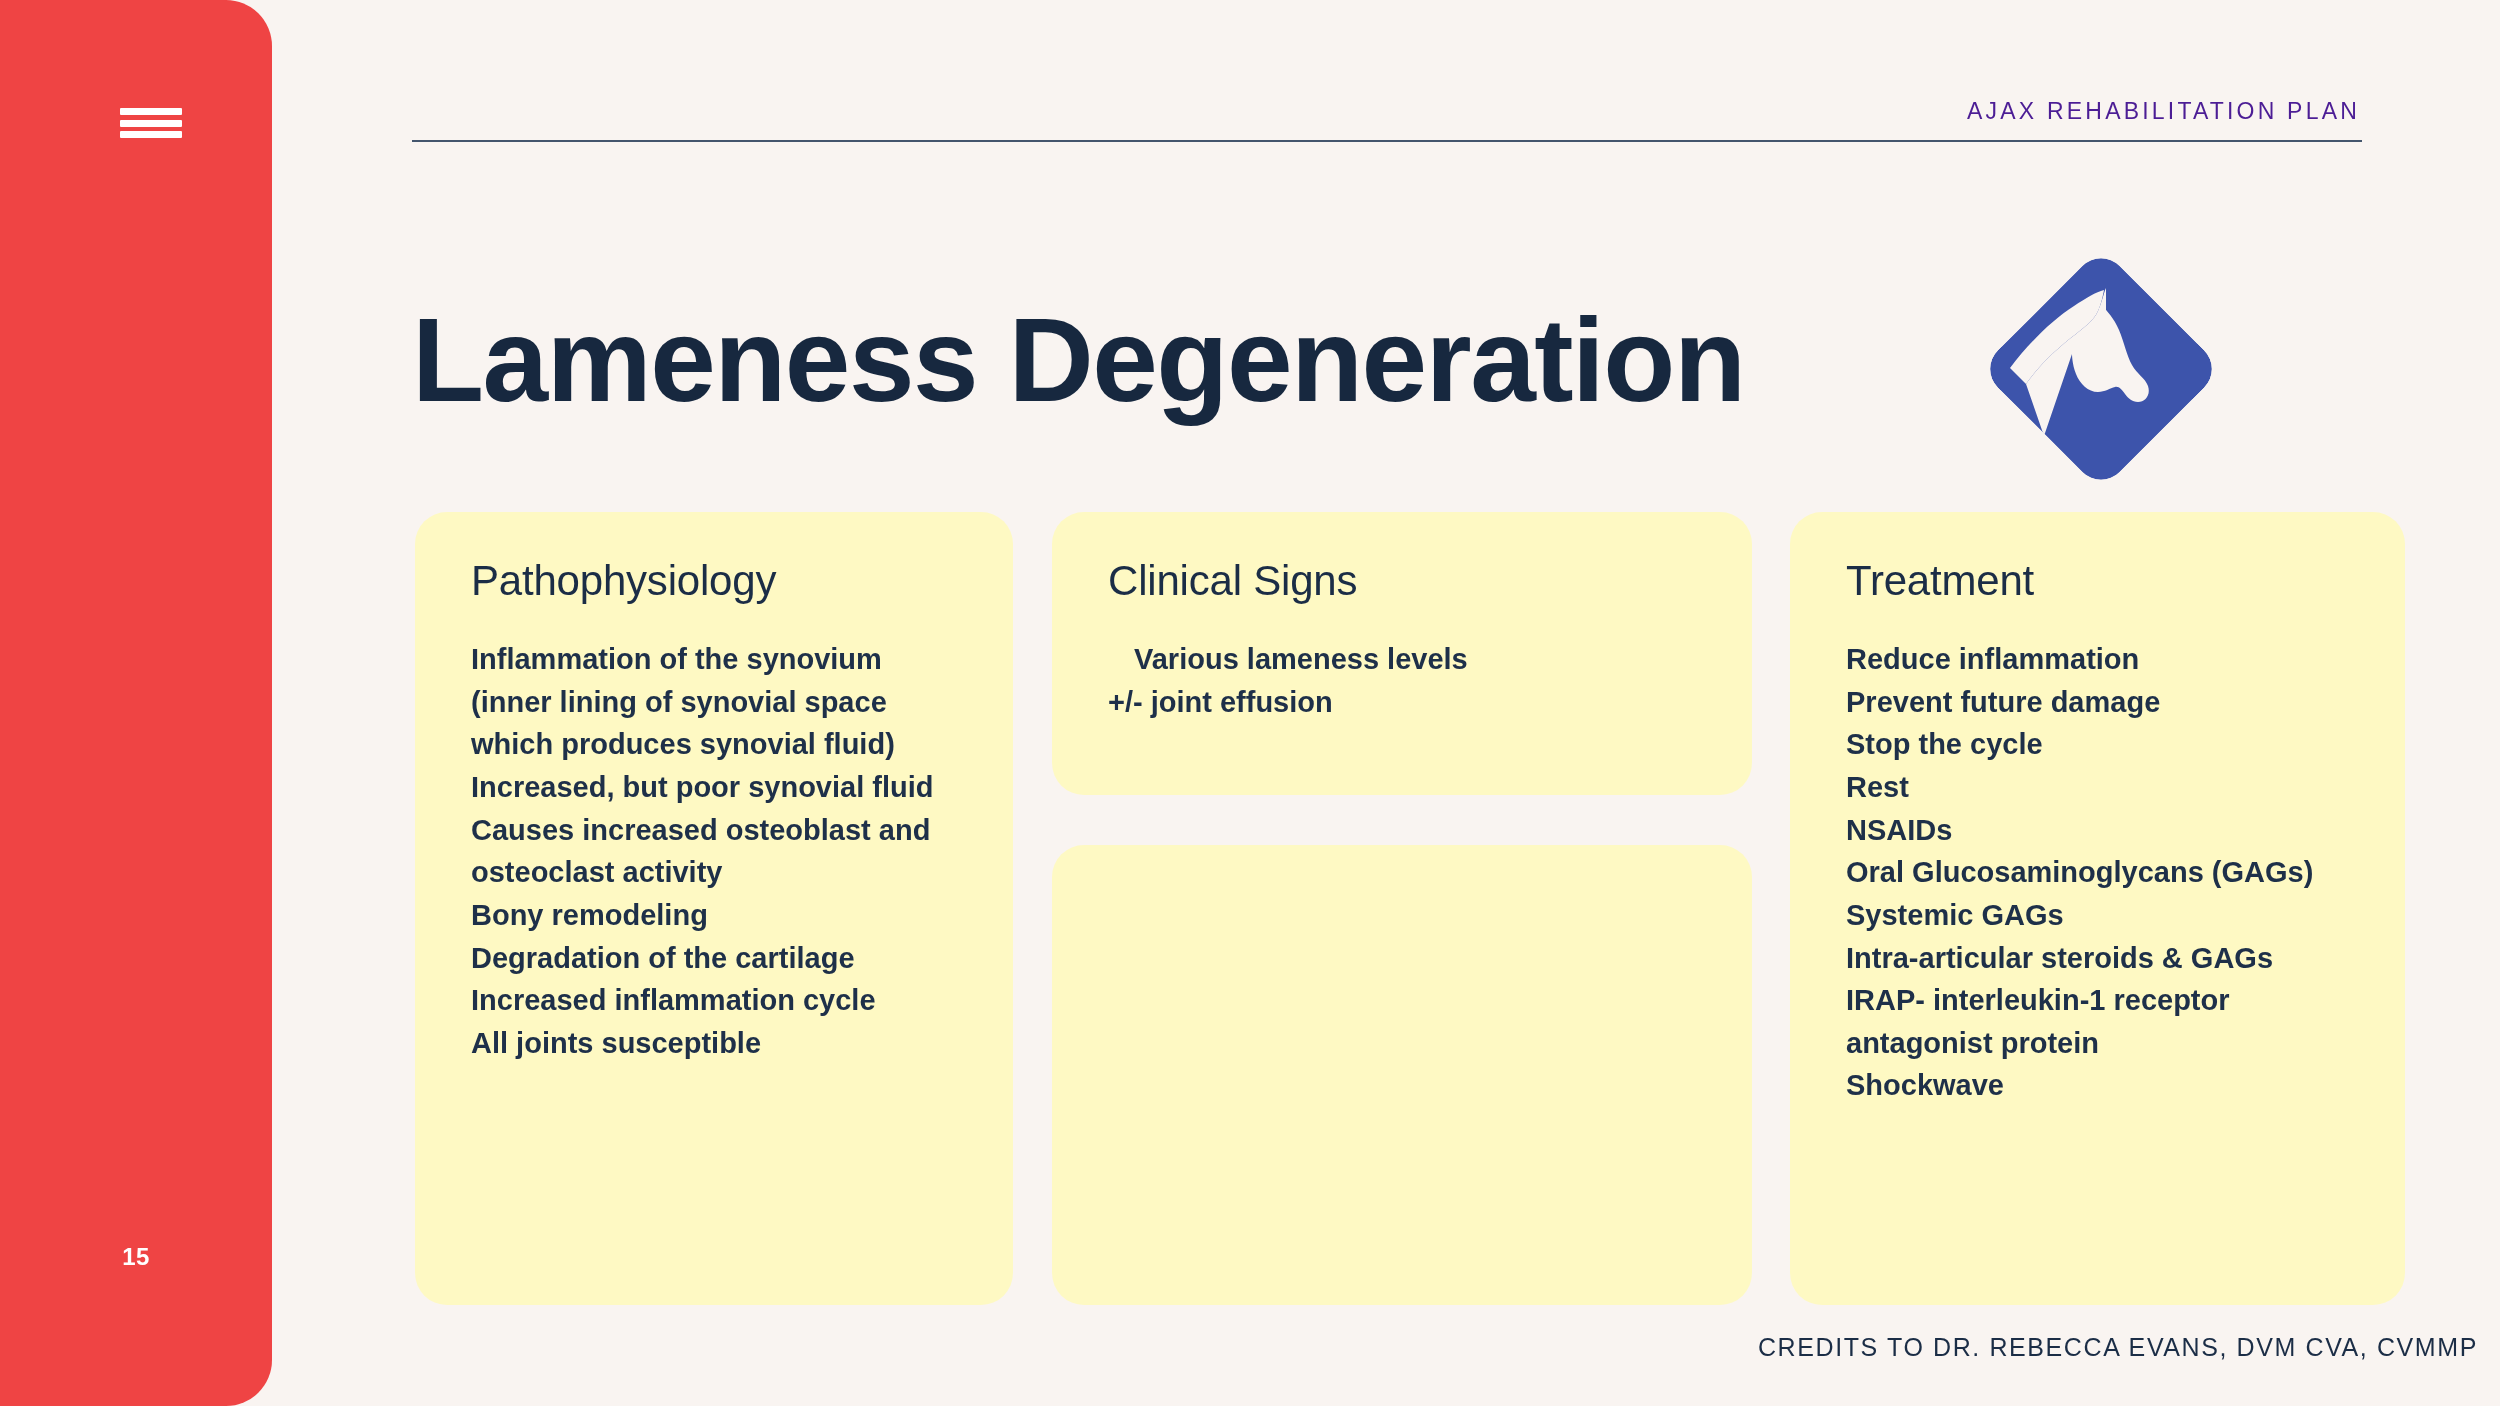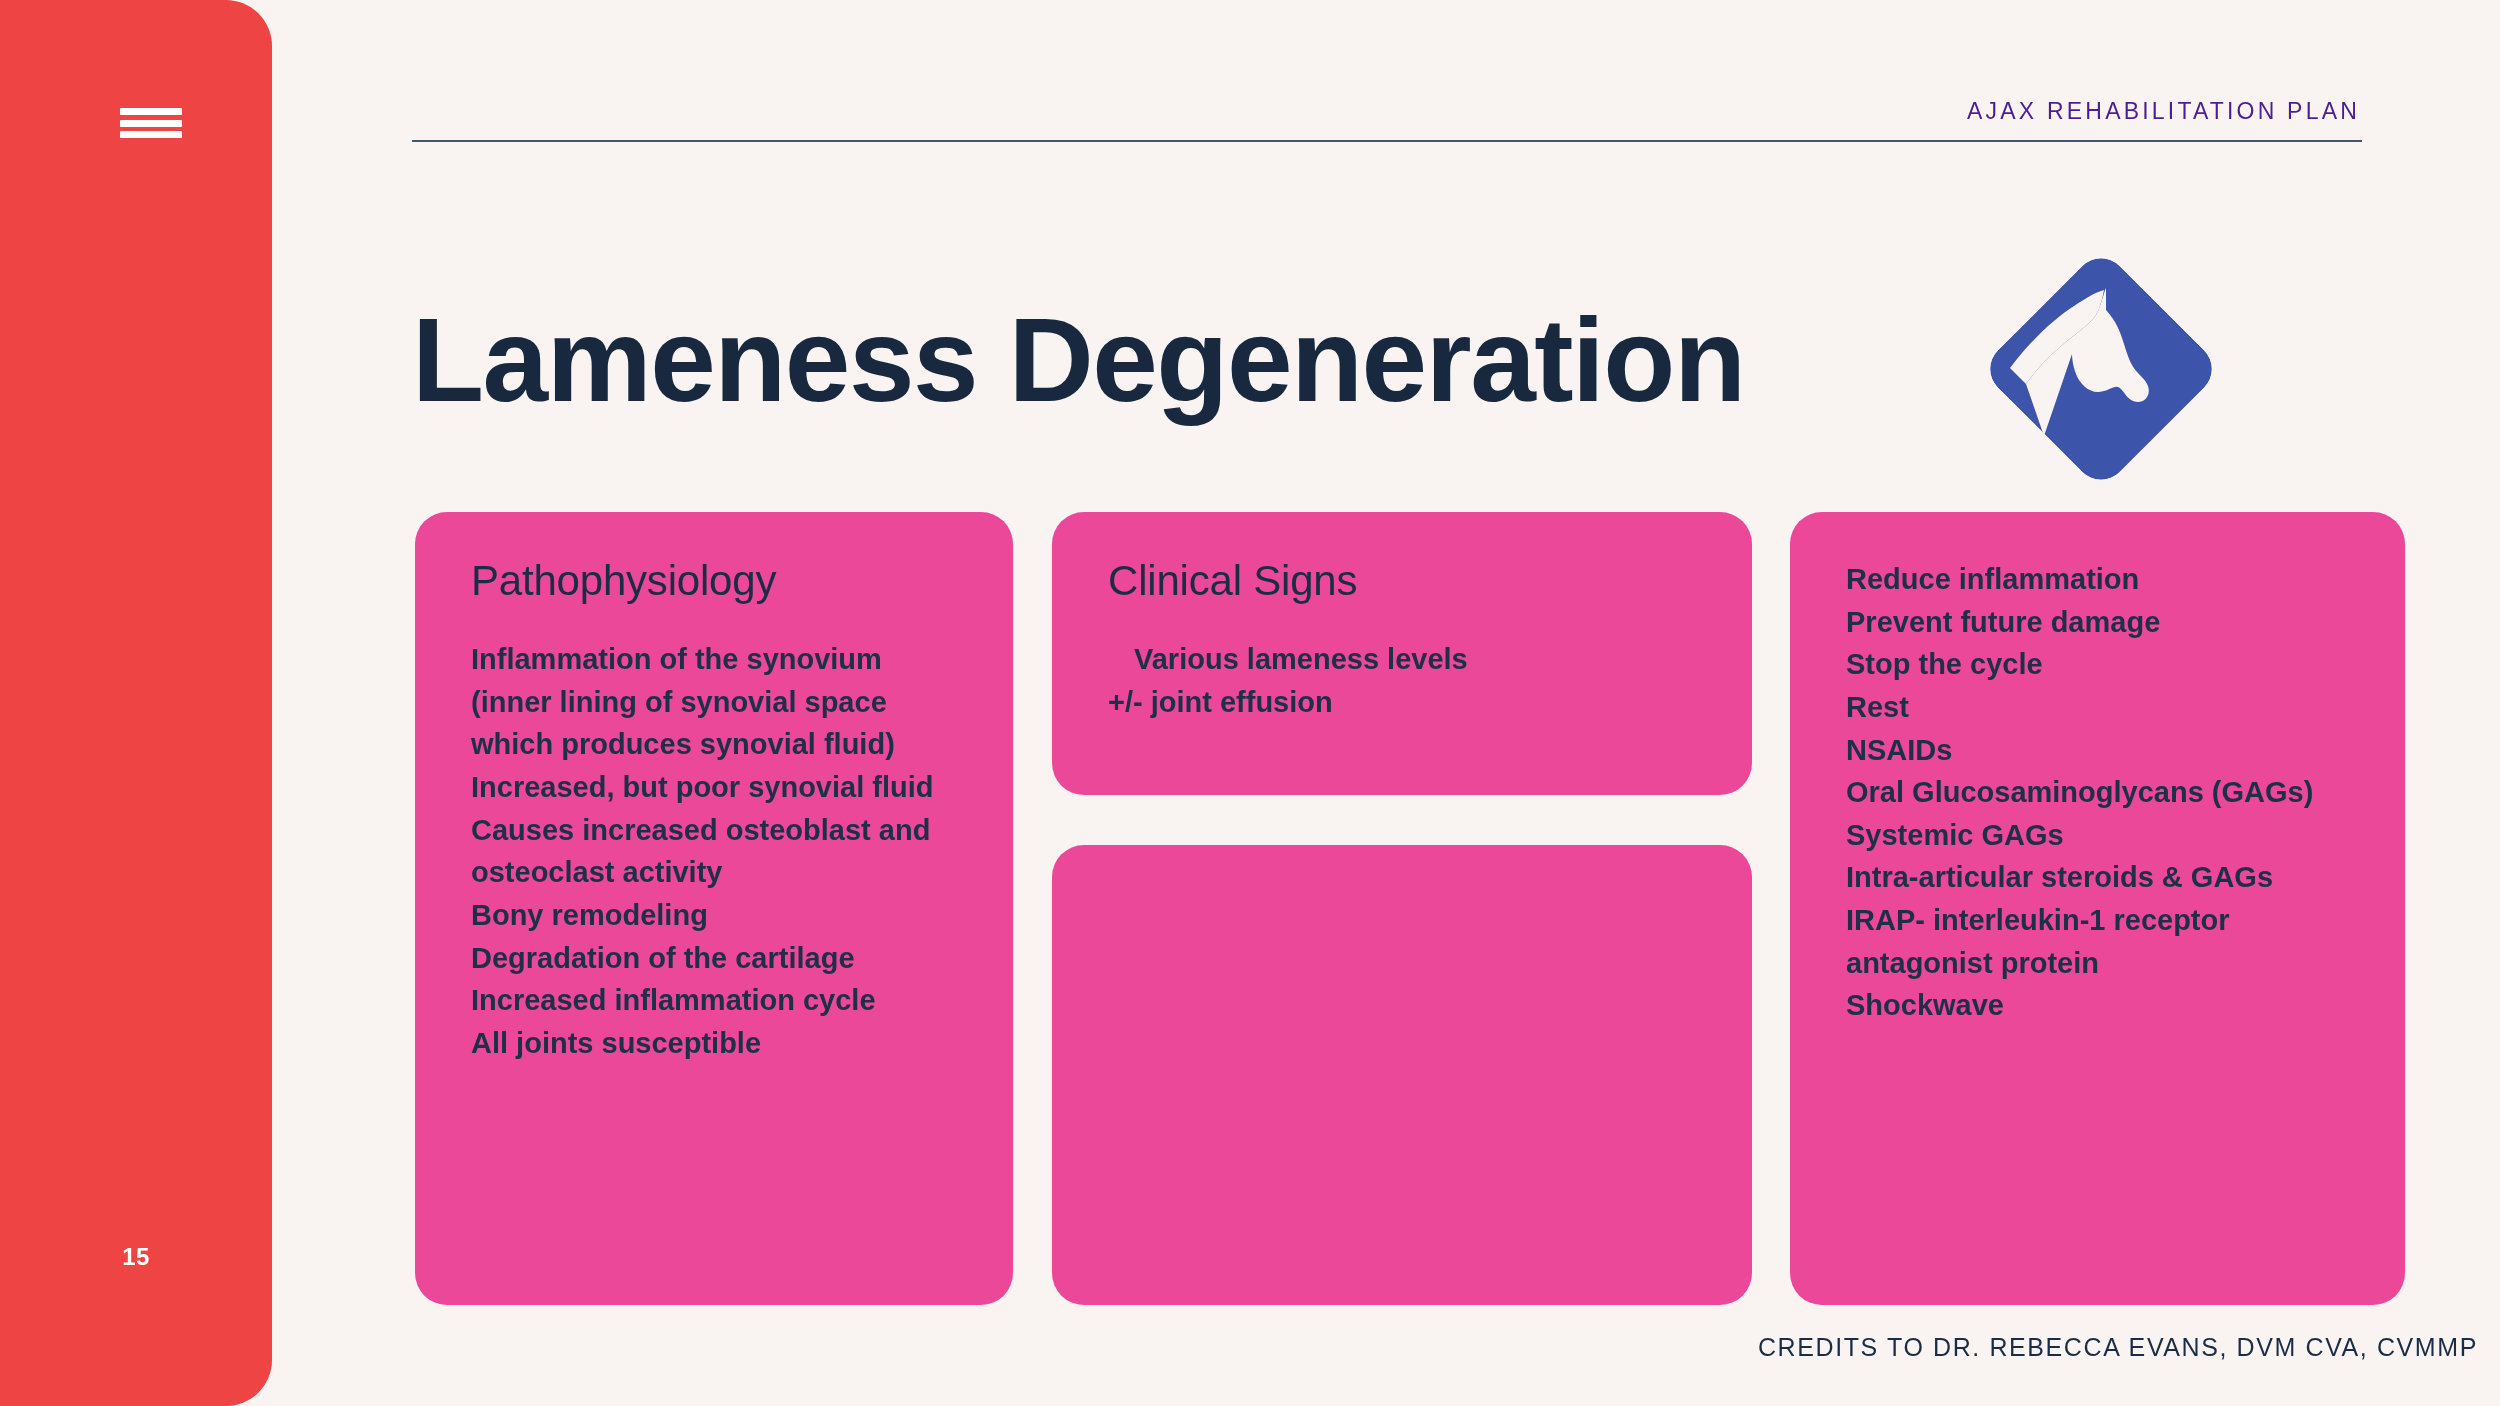--- a/index.html
+++ b/index.html
@@ -121,7 +121,7 @@
 
   .card {
     position: absolute;
-    background: #ec4899;
+    background: #fef9c3;
     border-radius: 32px;
     padding: 46px 54px 25px 56px;
   }

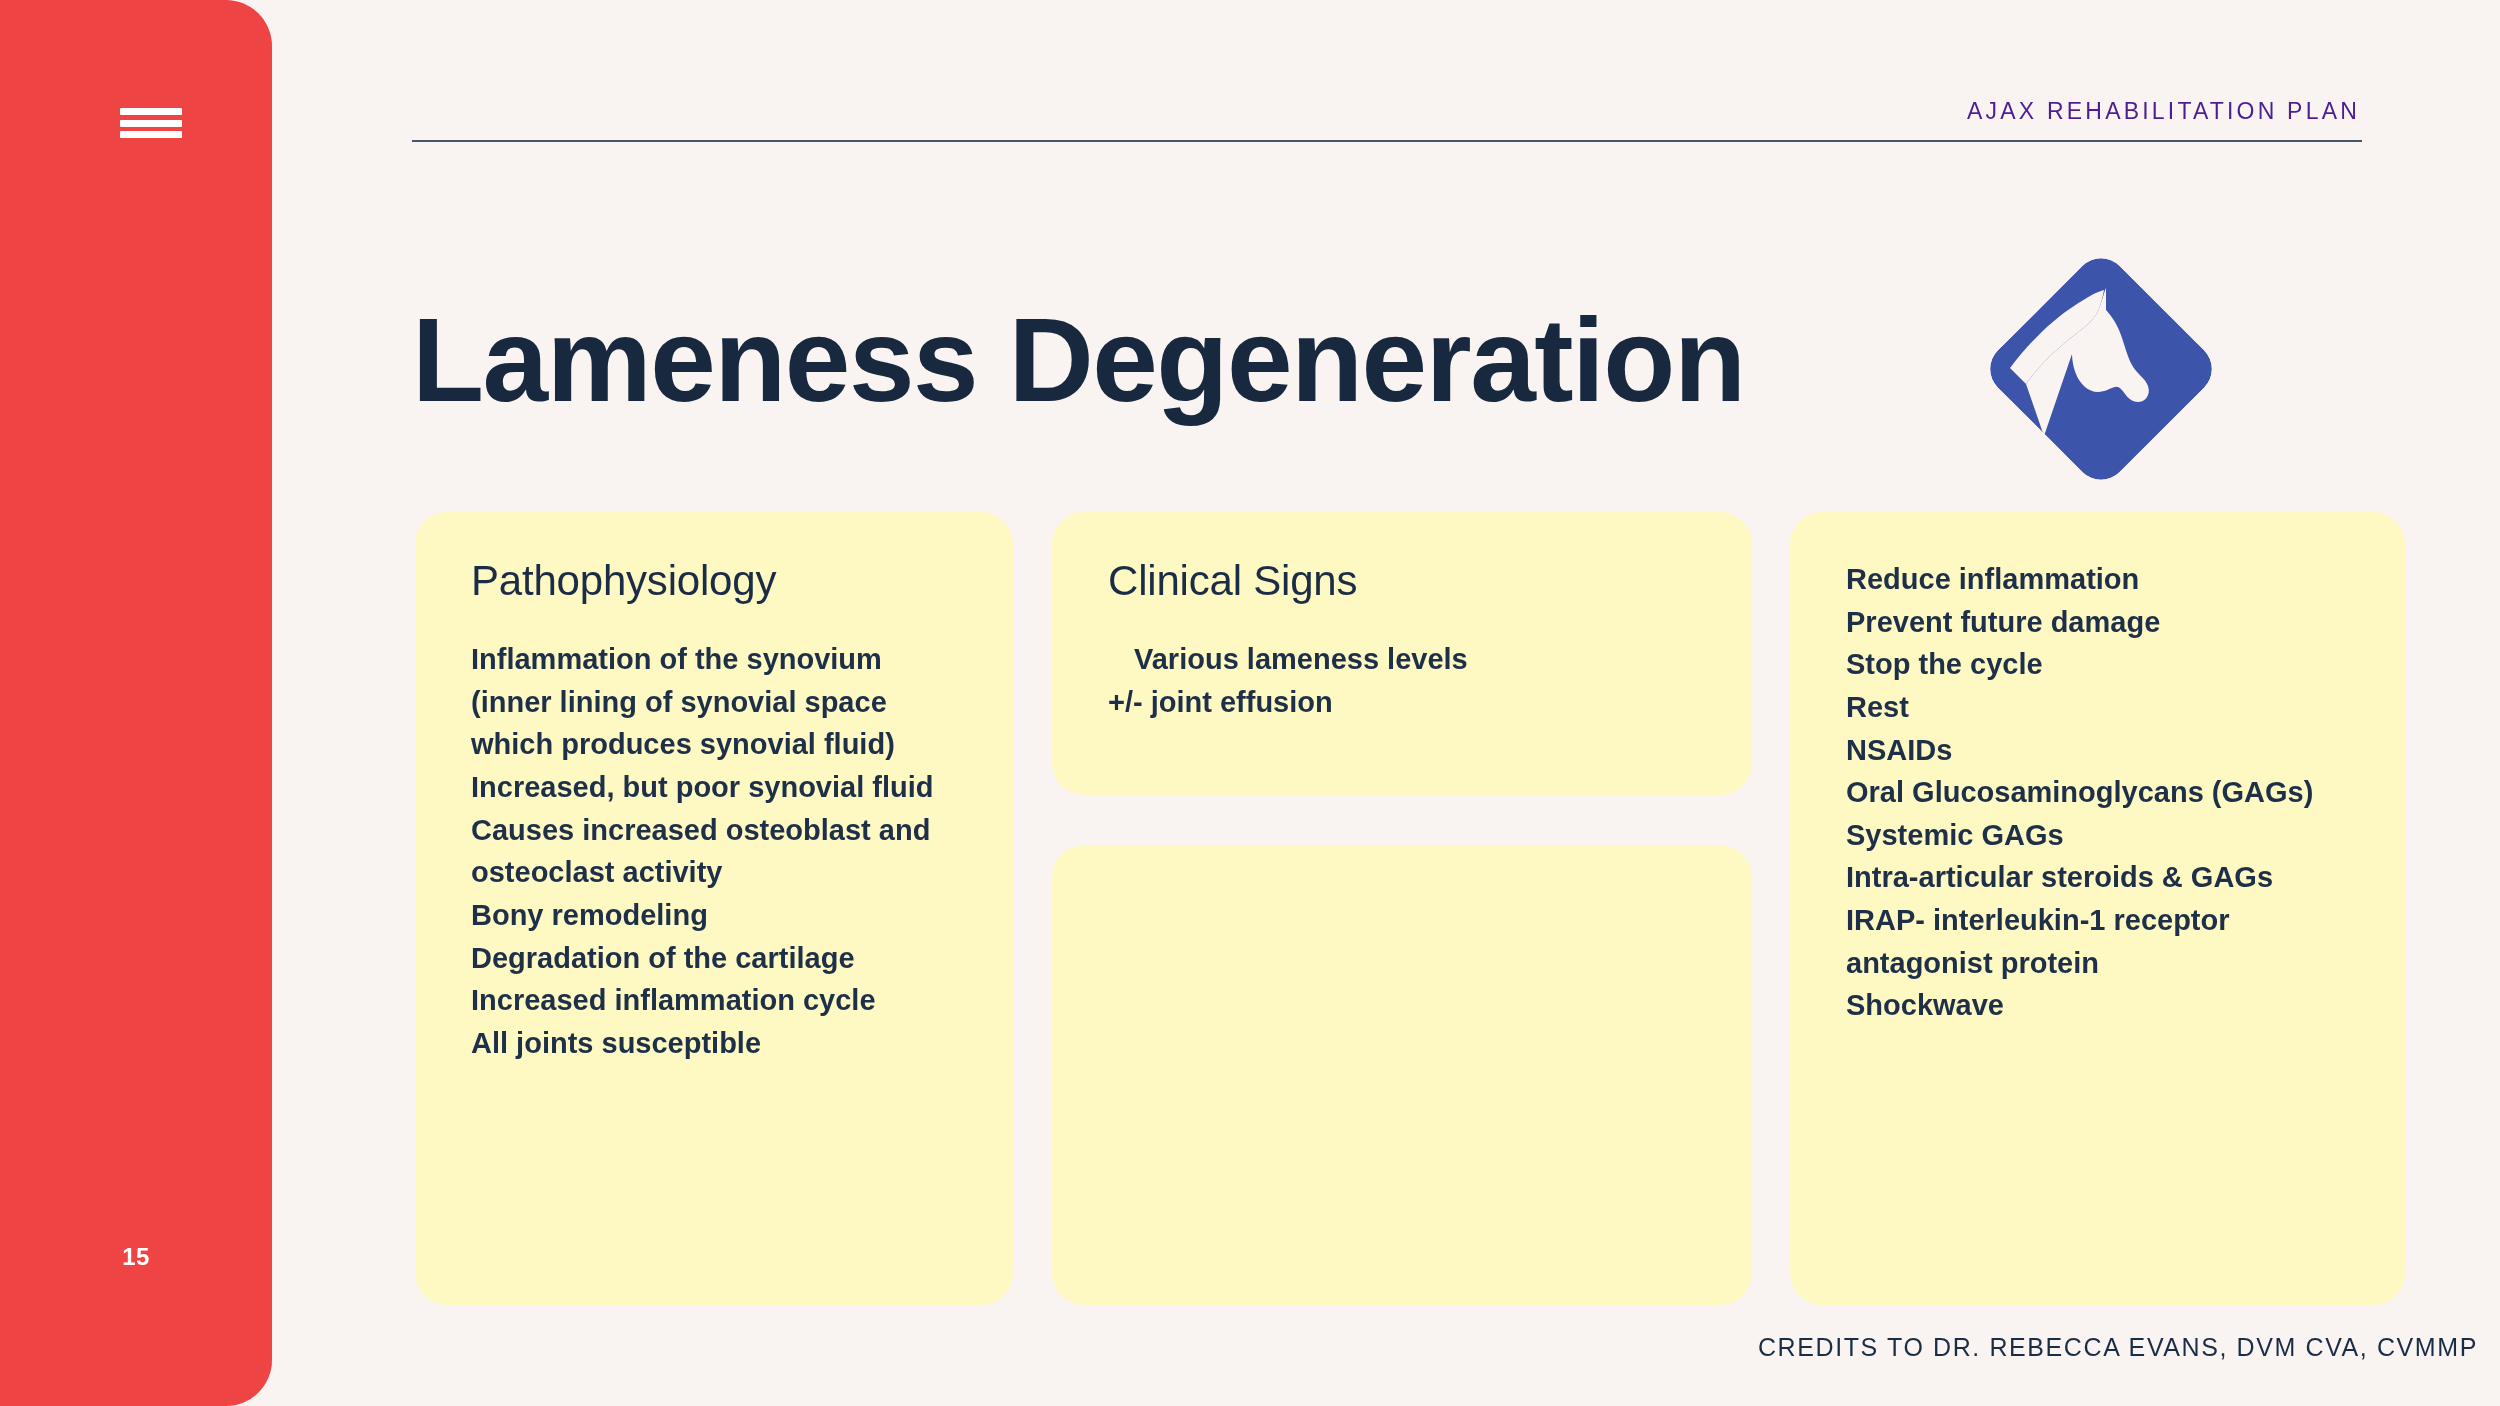--- a/index.html
+++ b/index.html
@@ -247,6 +247,7 @@
     </div>
 
     <div class="card card-col-3">
+      <div class="card-title">Treatment</div>
       <div class="card-body">
         <p>Reduce inflammation</p>
         <p>Prevent future damage</p>

